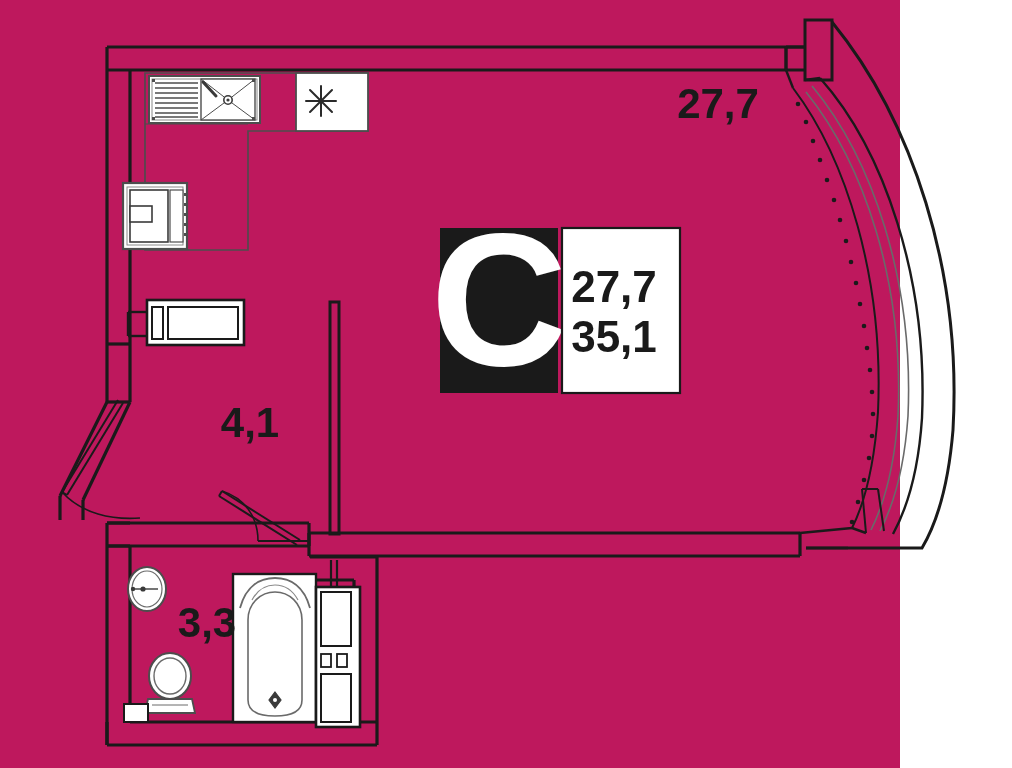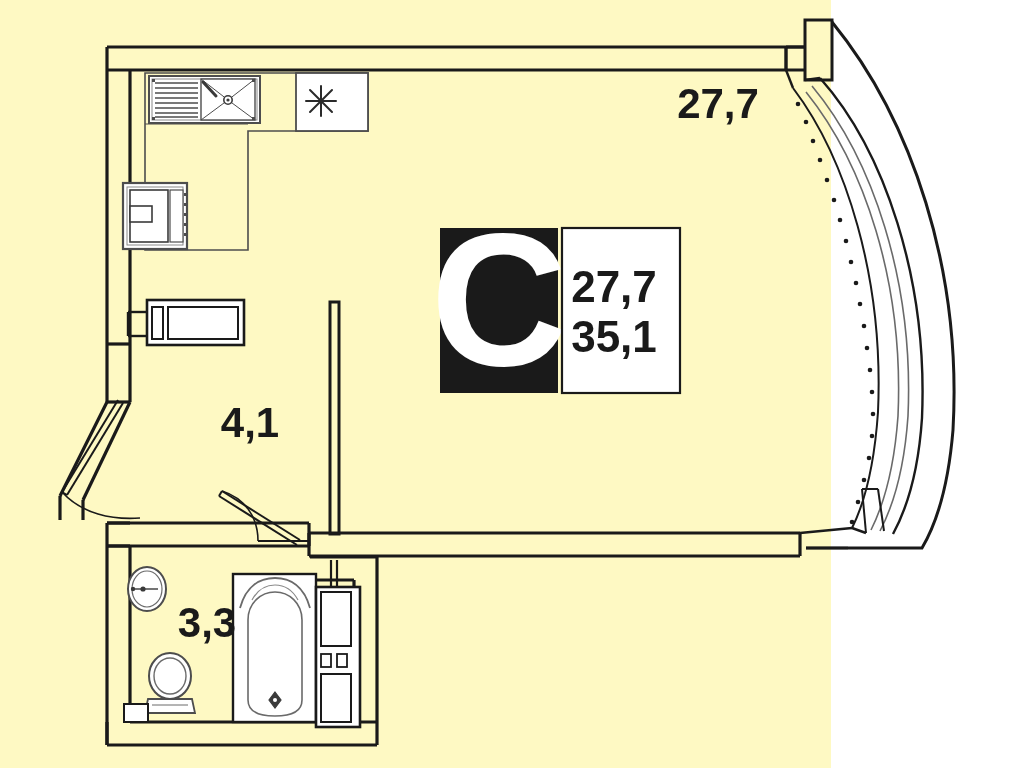--- a/index.html
+++ b/index.html
@@ -15,9 +15,9 @@
   }
   #plan-root {
     position: relative;
-    width: 831px;
+    width: 900px;
     height: 768px;
-    background: #fef9c3;
+    background: #be185d;
   }
   #plan-svg {
     position: absolute;

